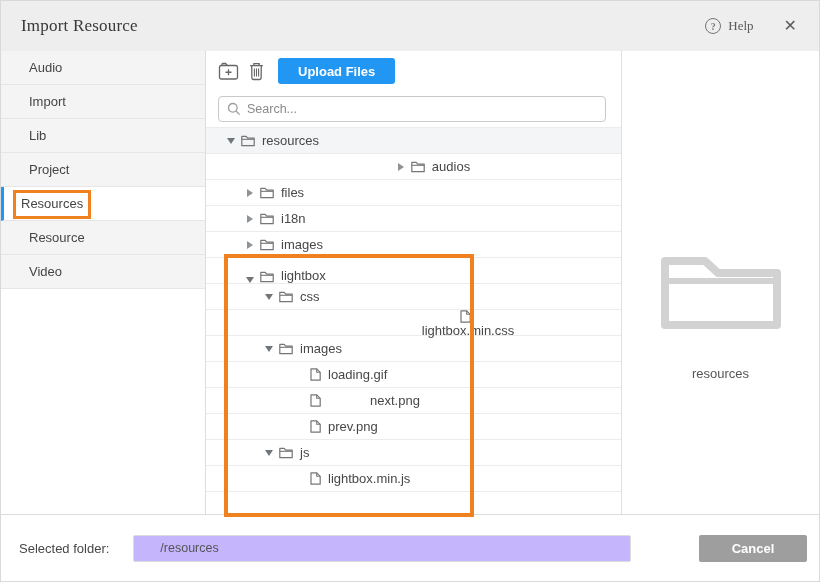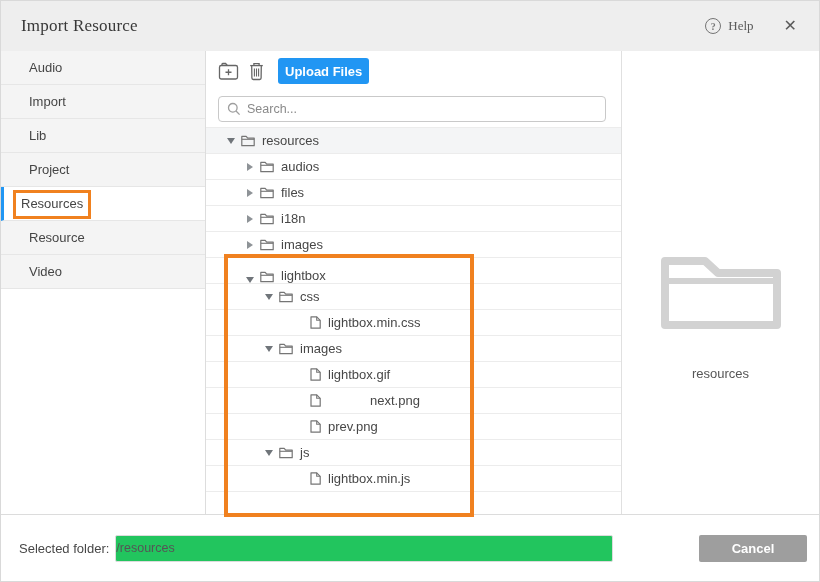--- a/index.html
+++ b/index.html
@@ -35,7 +35,7 @@
              display:flex; align-items:center; }
   .tool-icon { display:flex; align-items:center; justify-content:center; cursor:pointer; }
   .tool-icon + .tool-icon { margin-left:10px; }
-  .upload-btn { margin-left:14px; height:26px; padding:0 7px; background:#2196f3; color:#fff;
+  .upload-btn { margin-left:14px; height:26px; padding:0 20px; background:#2196f3; color:#fff;
                 border:none; border-radius:3px; font-size:13px; font-weight:bold;
                 font-family:"Liberation Sans", sans-serif; cursor:pointer; }
   .search-wrap { position:absolute; top:45px; left:12px; right:15px; height:26px; }

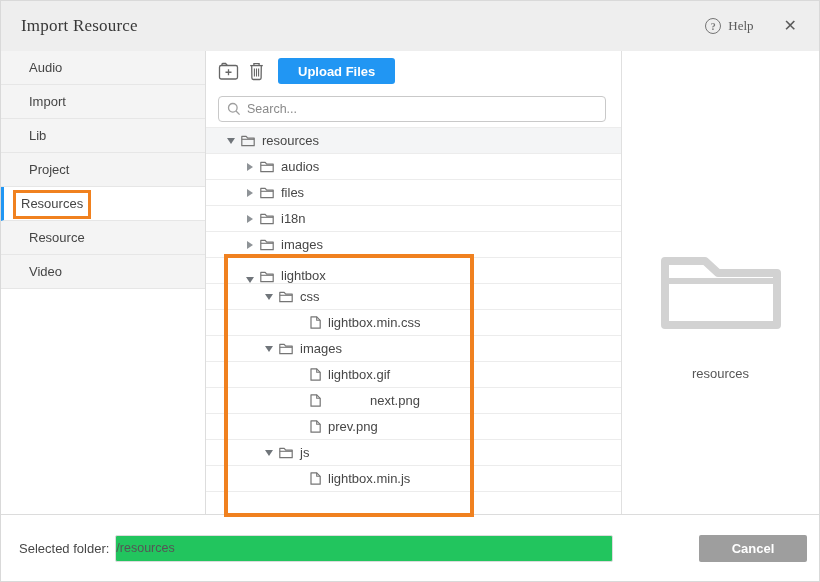--- a/index.html
+++ b/index.html
@@ -163,7 +163,7 @@
             </span>
             <span class="node-label">resources</span>
           </div>
-          <div class="tree-row" style="padding-left: 36px;">
+          <div class="tree-row" style="padding-left: 36px; justify-content: center;">
             <span class="arrow">
               <i class="tri-right"></i>
             </span>

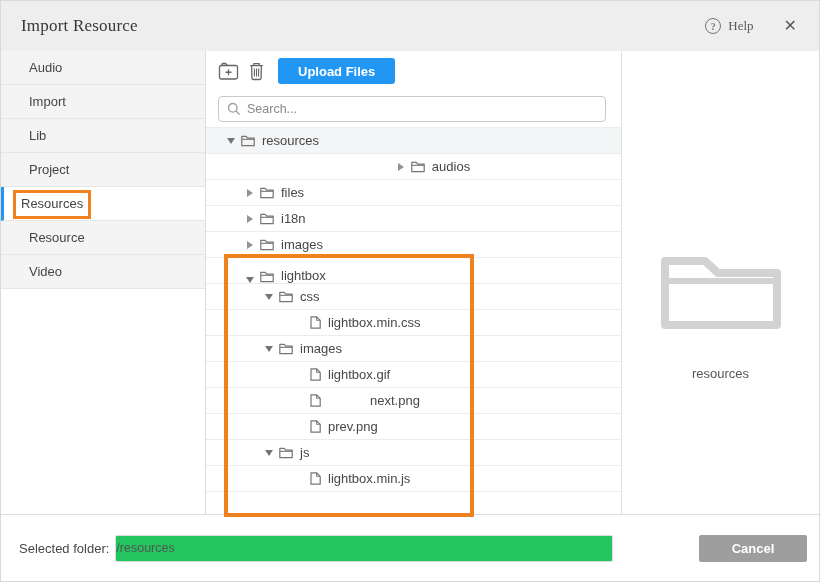--- a/index.html
+++ b/index.html
@@ -235,7 +235,7 @@
             </span>
             <span class="node-label">css</span>
           </div>
-          <div class="tree-row" style="padding-left: 102px;">
+          <div class="tree-row" style="padding-left: 102px; flex-direction: column;">
             <span class="node-icon">
               <svg width="11" height="13" viewBox="0 0 11 13" fill="none">
                 <path d="M1 0.8 H6.7 L10.2 4.3 V12.2 H1 Z" stroke="#757575" stroke-width="1.2" stroke-linejoin="round"></path>

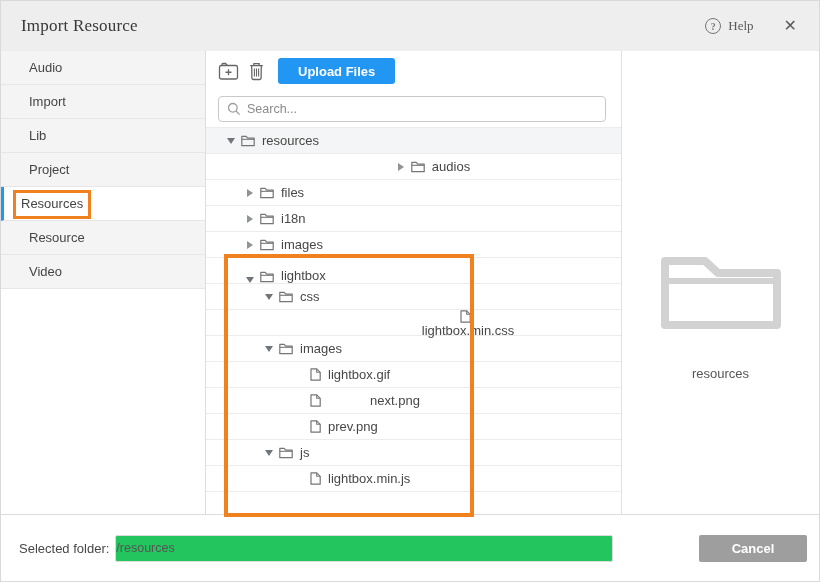--- a/index.html
+++ b/index.html
@@ -263,7 +263,7 @@
                 <path d="M6.7 0.8 V4.3 H10.2" stroke="#757575" stroke-width="1.1"></path>
               </svg>
             </span>
-            <span class="node-label">lightbox.gif</span>
+            <span class="node-label">loading.gif</span>
           </div>
           <div class="tree-row" style="padding-left: 102px; gap: 42px;">
             <span class="node-icon">

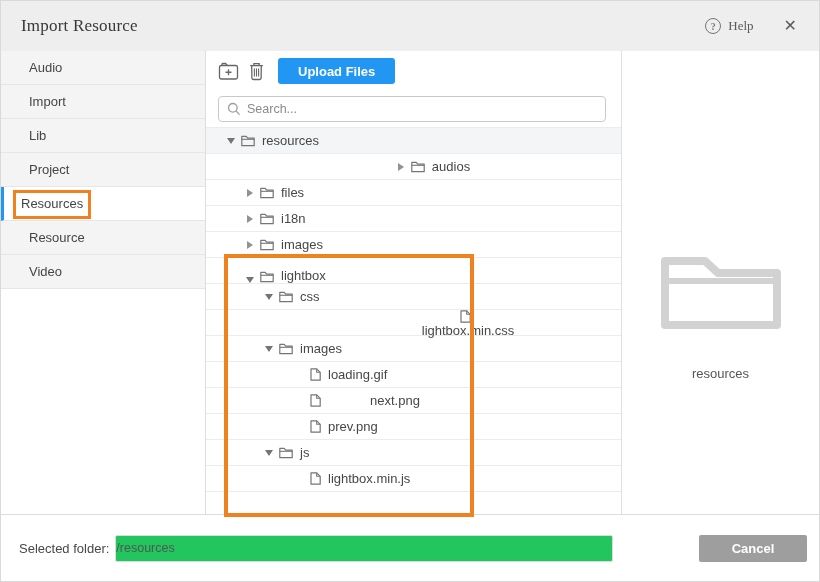--- a/index.html
+++ b/index.html
@@ -67,8 +67,8 @@
   .footer { position:absolute; left:0; right:0; bottom:0; height:67px; border-top:1px solid #dcdcdc;
             background:#fff; display:flex; align-items:center; padding:0 12px 0 18px; }
   .footer-label { font-size:13px; color:#474747; flex:none; }
-  .folder-input { margin-left:6px; width:498px; height:27px; background:#22c55e;
-                  border:1px solid #dcdcdc; border-radius:2px; padding:0 0; font-size:12.5px;
+  .folder-input { margin-left:24px; width:498px; height:27px; background:#c4b5fd;
+                  border:1px solid #dcdcdc; border-radius:2px; padding:0 26px; font-size:12.5px;
                   color:#555; font-family:"Liberation Sans", sans-serif; outline:none; }
   .footer-spacer { flex:1; }
   .cancel-btn { width:108px; height:27px; background:#9e9e9e; color:#fff; border:none;

